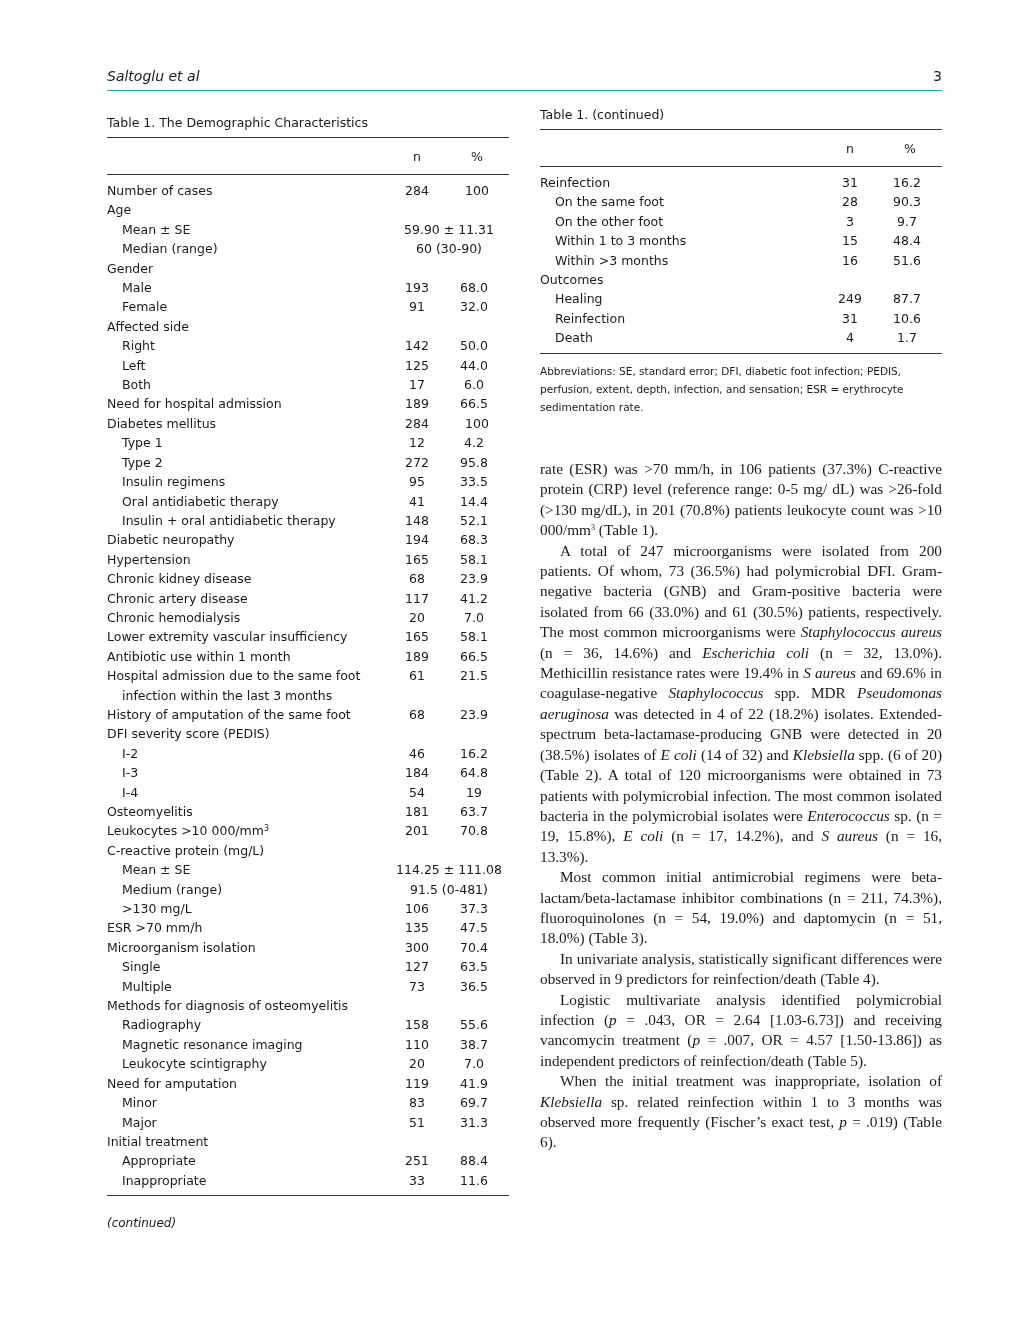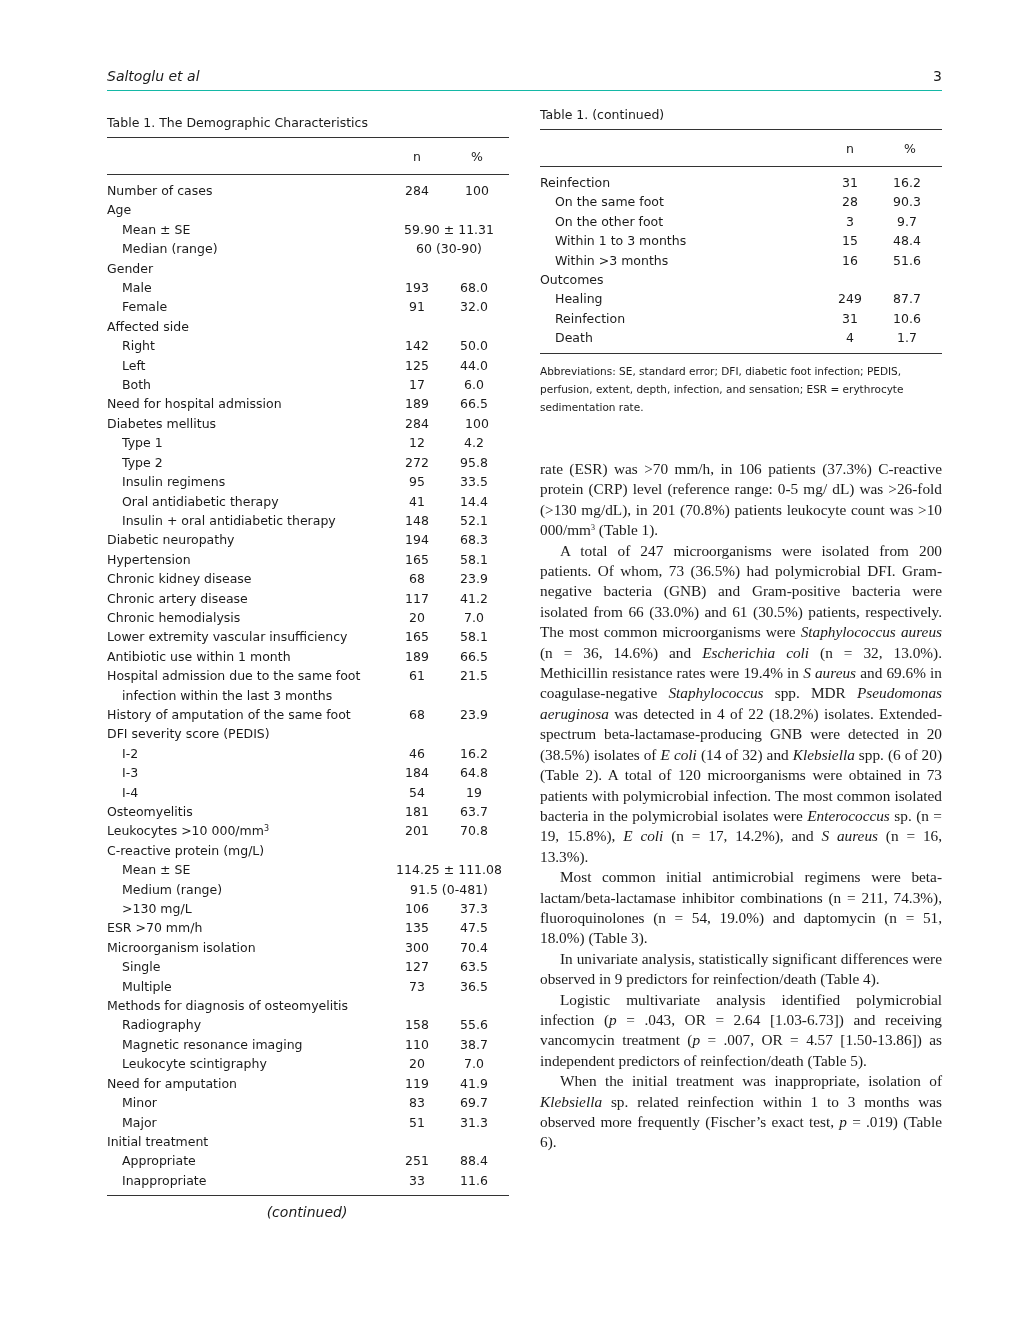--- a/index.html
+++ b/index.html
@@ -30,7 +30,7 @@
   .row .wrap2 { padding-left:15px; display:block; }
   sup { font-size:8px; vertical-align:top; position:relative; top:-2px; }
 
-  .continued { font-size:14px; font-style:italic; text-align:center; padding-right:2px; margin-top:8px; }
+  .continued { font-size:12px; font-style:italic; text-align:left; padding-right:2px; margin-top:20px; }
   .abbrev { font-size:10.5px; line-height:18px; margin-top:8px; }
 
   .body-text { position:absolute; left:540px; top:459px; width:402px; font-size:15.3px; line-height:20.4px; text-align:justify; }

